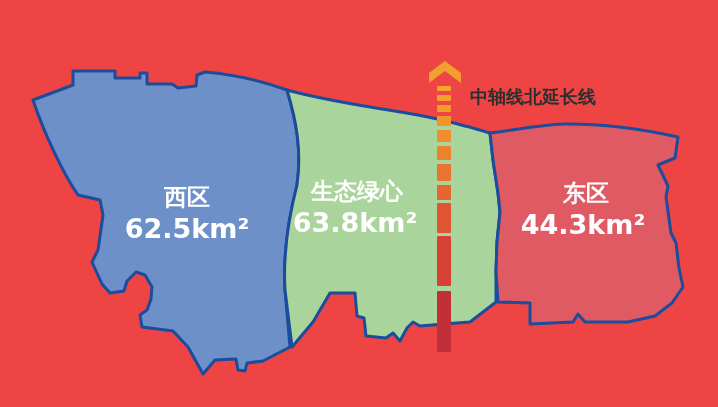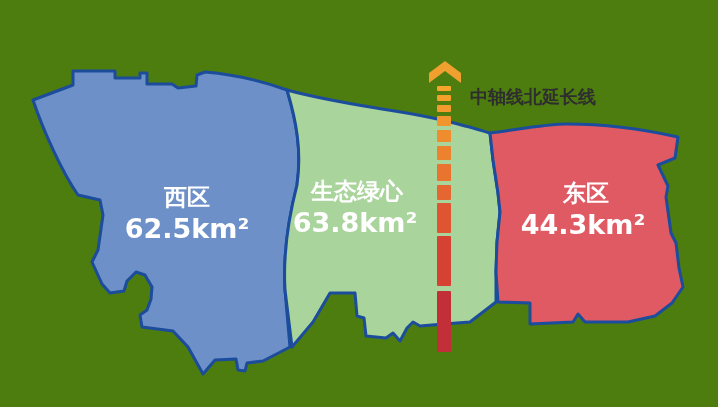--- a/index.html
+++ b/index.html
@@ -4,7 +4,7 @@
 <style>
   html, body { margin: 0; padding: 0; }
   body { width: 718px; height: 407px; overflow: hidden; font-family: "DejaVu Sans", "Liberation Sans", sans-serif; }
-  .stage { position: relative; width: 718px; height: 407px; background: #4d7c0f; }
+  .stage { position: relative; width: 718px; height: 407px; background: #ef4444; }
   svg { display: block; }
   .region { stroke-width: 3; stroke-linejoin: round; stroke-linecap: round; }
   .region-label { font-family: "DejaVu Sans", "Liberation Sans", sans-serif; font-weight: bold; text-anchor: middle; }

